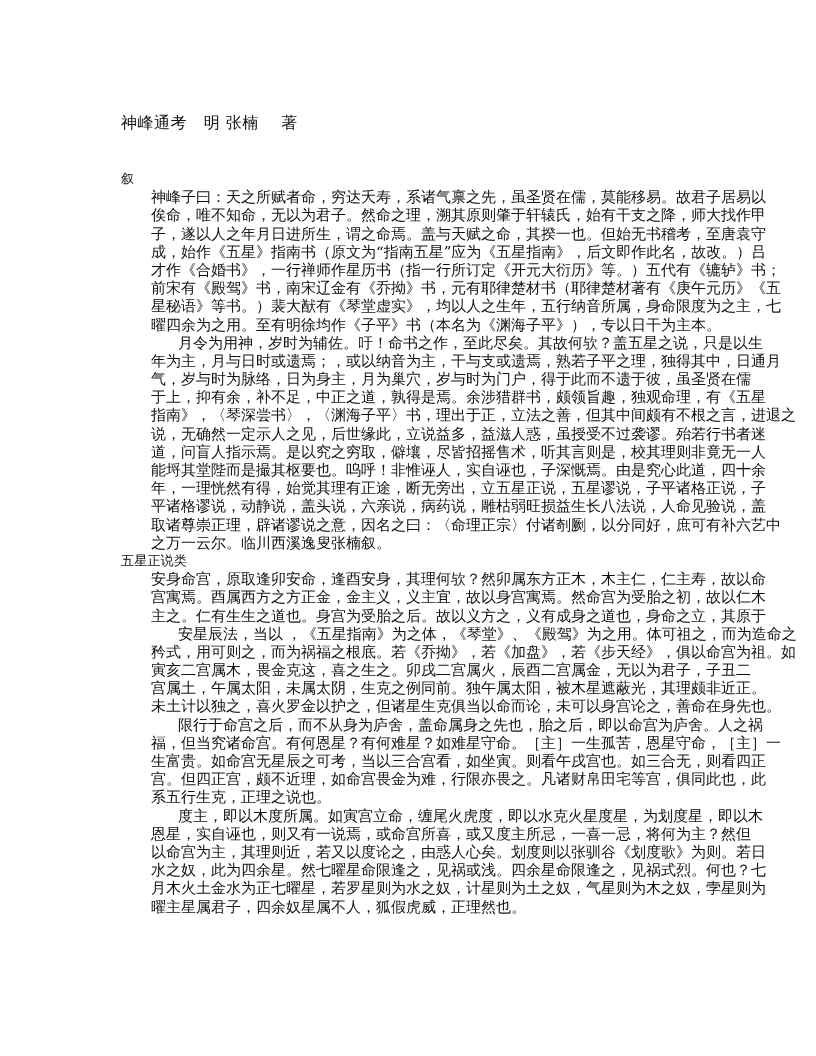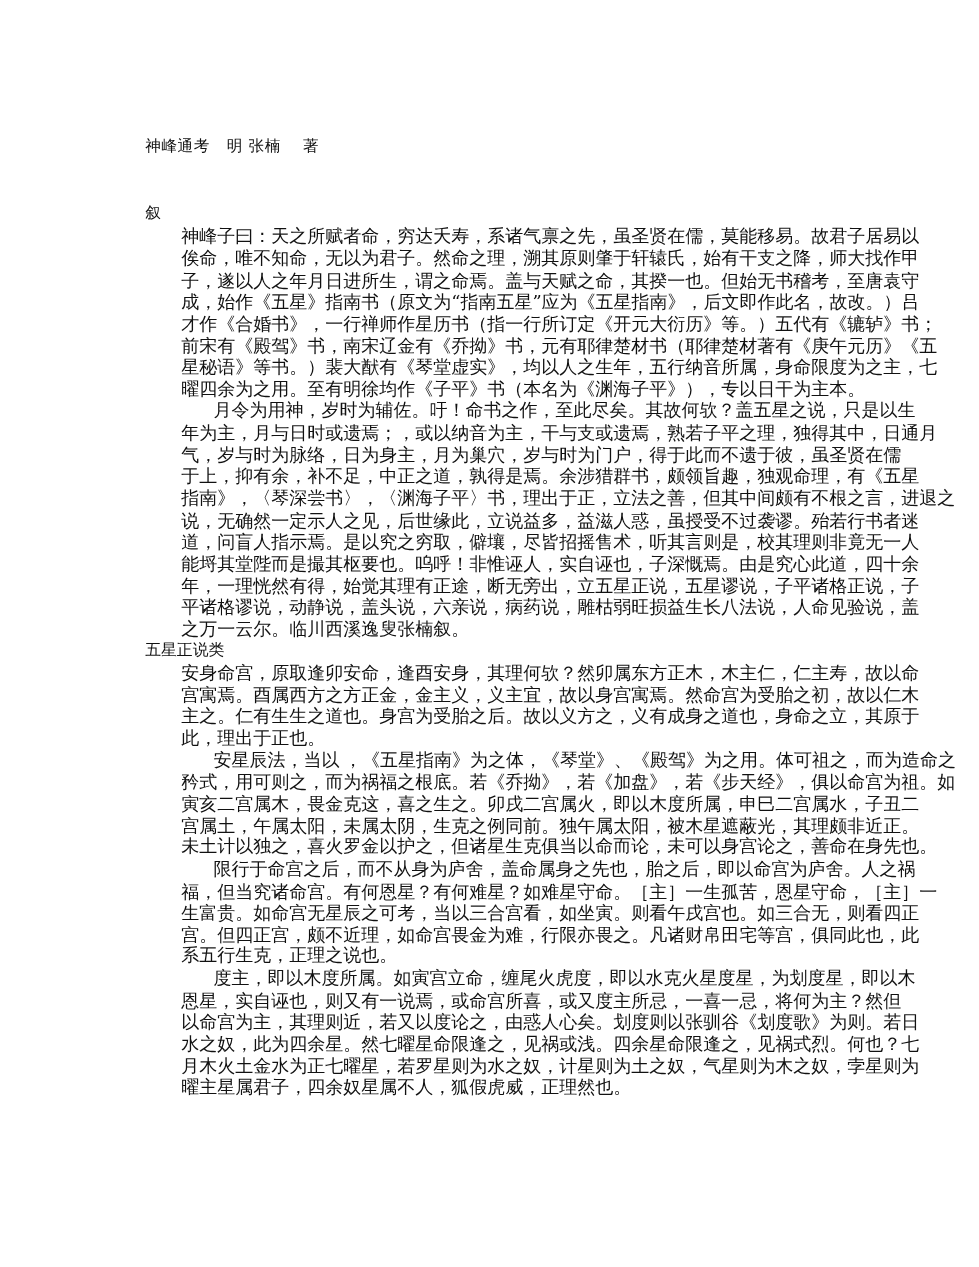--- a/index.html
+++ b/index.html
@@ -22,7 +22,7 @@
     width: 580px;
   }
   .title-line {
-    font-size: 13px;
+    font-size: 16px;
     line-height: 18px;
     height: 18px;
     white-space: pre;

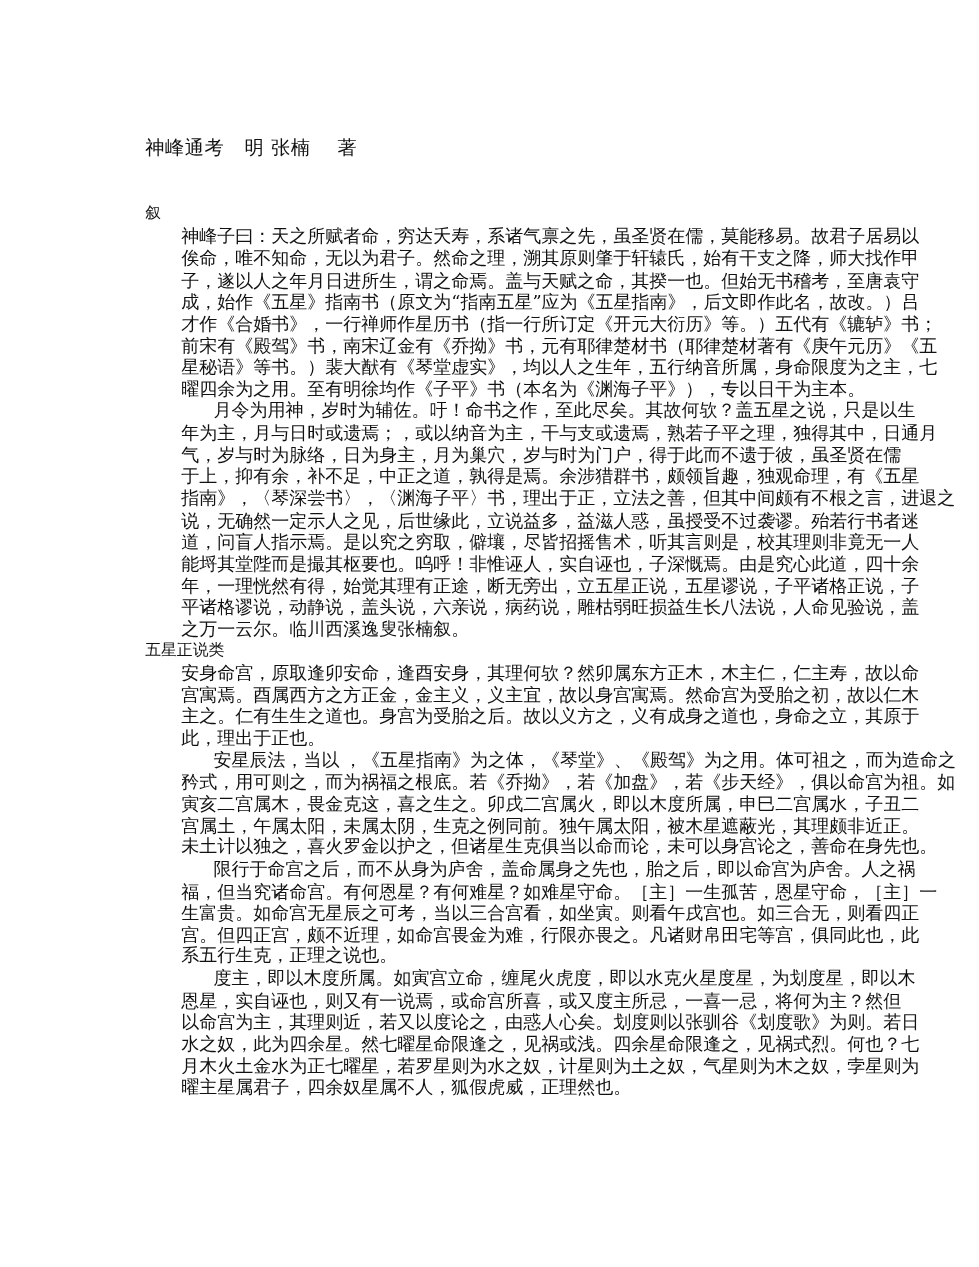--- a/index.html
+++ b/index.html
@@ -43,7 +43,6 @@
   }
   .line.last {
     text-align-last: left;
-    font-family: Liberation Serif, serif;
   }
   .line.indent {
     padding-left: 27px;

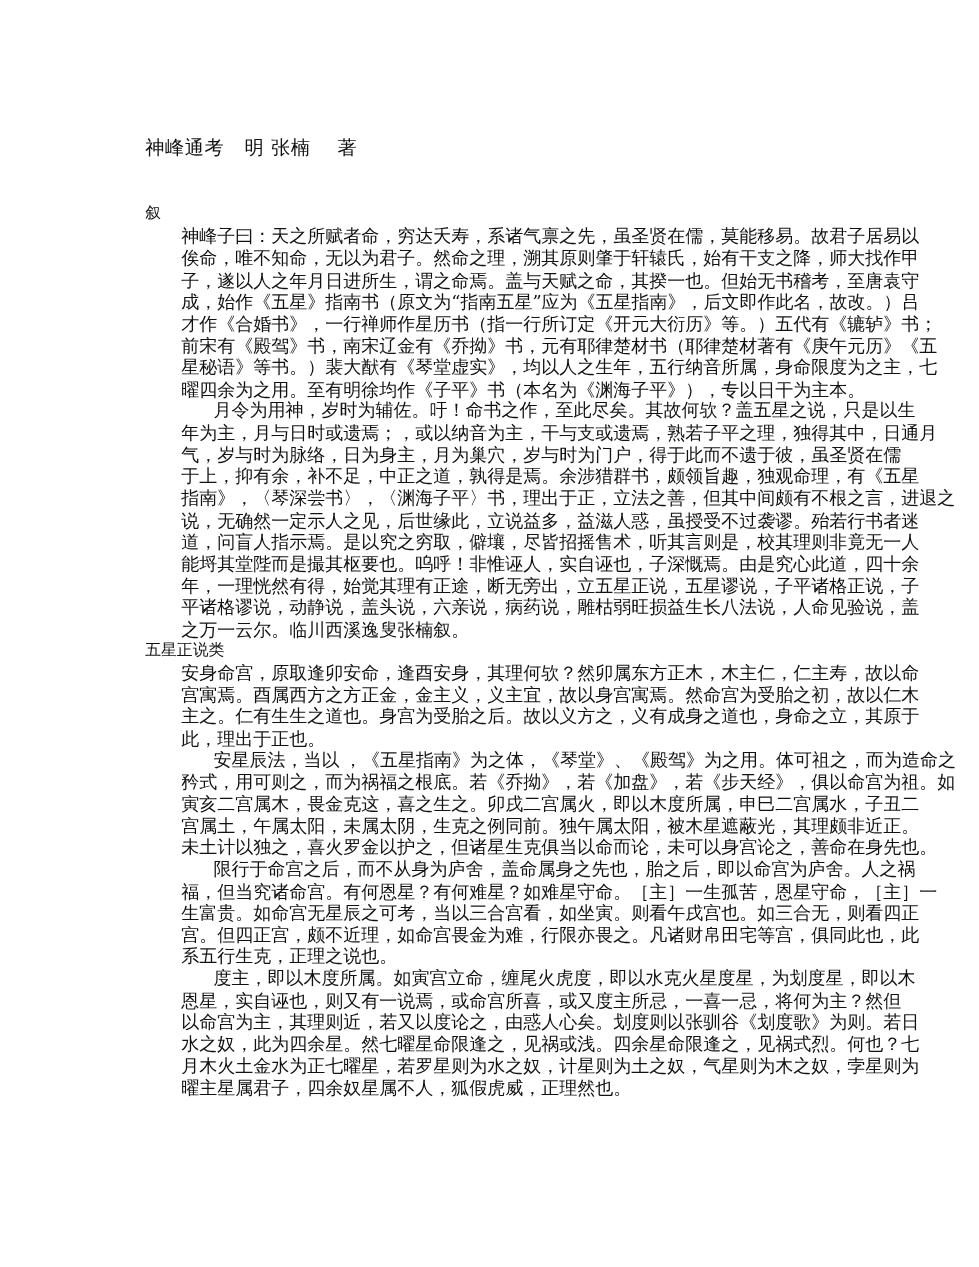--- a/index.html
+++ b/index.html
@@ -86,6 +86,7 @@
         <div class="line">能埒其堂陛而是撮其枢要也。呜呼！非惟诬人，实自诬也，子深慨焉。由是究心此道，四十余</div>
         <div class="line">年，一理恍然有得，始觉其理有正途，断无旁出，立五星正说，五星谬说，子平诸格正说，子</div>
         <div class="line">平诸格谬说，动静说，盖头说，六亲说，病药说，雕枯弱旺损益生长八法说，人命见验说，盖</div>
+        <div class="line">取诸尊崇正理，辟诸谬说之意，因名之曰：〈命理正宗〉付诸剞劂，以分同好，庶可有补六艺中</div>
         <div class="line last">之万一云尔。临川西溪逸叟张楠叙。</div>
       </div>
       <div class="heading">五星正说类</div>

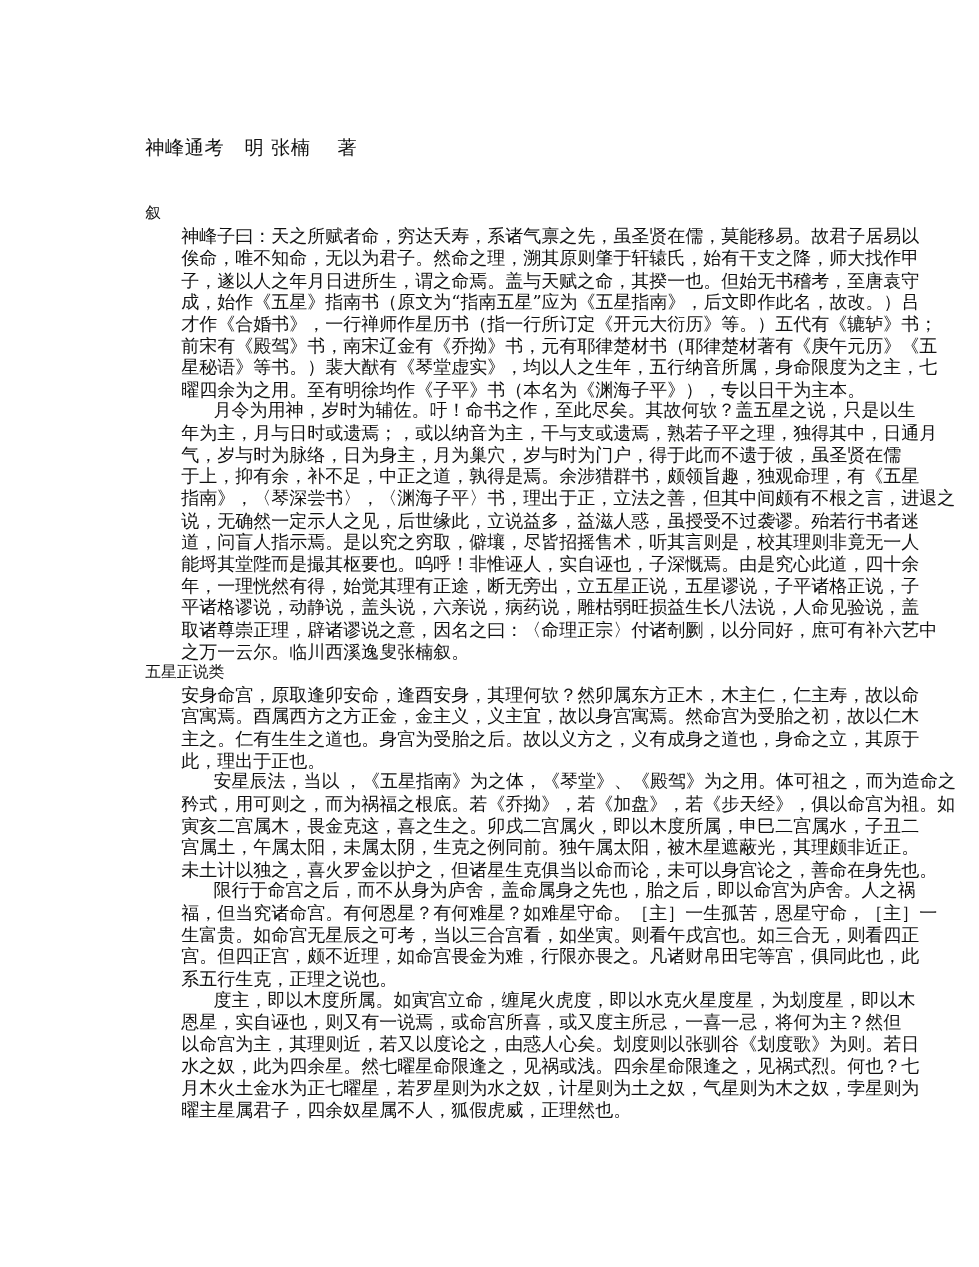--- a/index.html
+++ b/index.html
@@ -94,7 +94,6 @@
         <div class="line">安身命宫，原取逢卯安命，逢酉安身，其理何欤？然卯属东方正木，木主仁，仁主寿，故以命</div>
         <div class="line">宫寓焉。酉属西方之方正金，金主义，义主宜，故以身宫寓焉。然命宫为受胎之初，故以仁木</div>
         <div class="line">主之。仁有生生之道也。身宫为受胎之后。故以义方之，义有成身之道也，身命之立，其原于</div>
-        <div class="line last">此，理出于正也。</div>
       </div>
       <div>
         <div class="line indent">安星辰法，当以 ，《五星指南》为之体，《琴堂》、《殿驾》为之用。体可祖之，而为造命之</div>

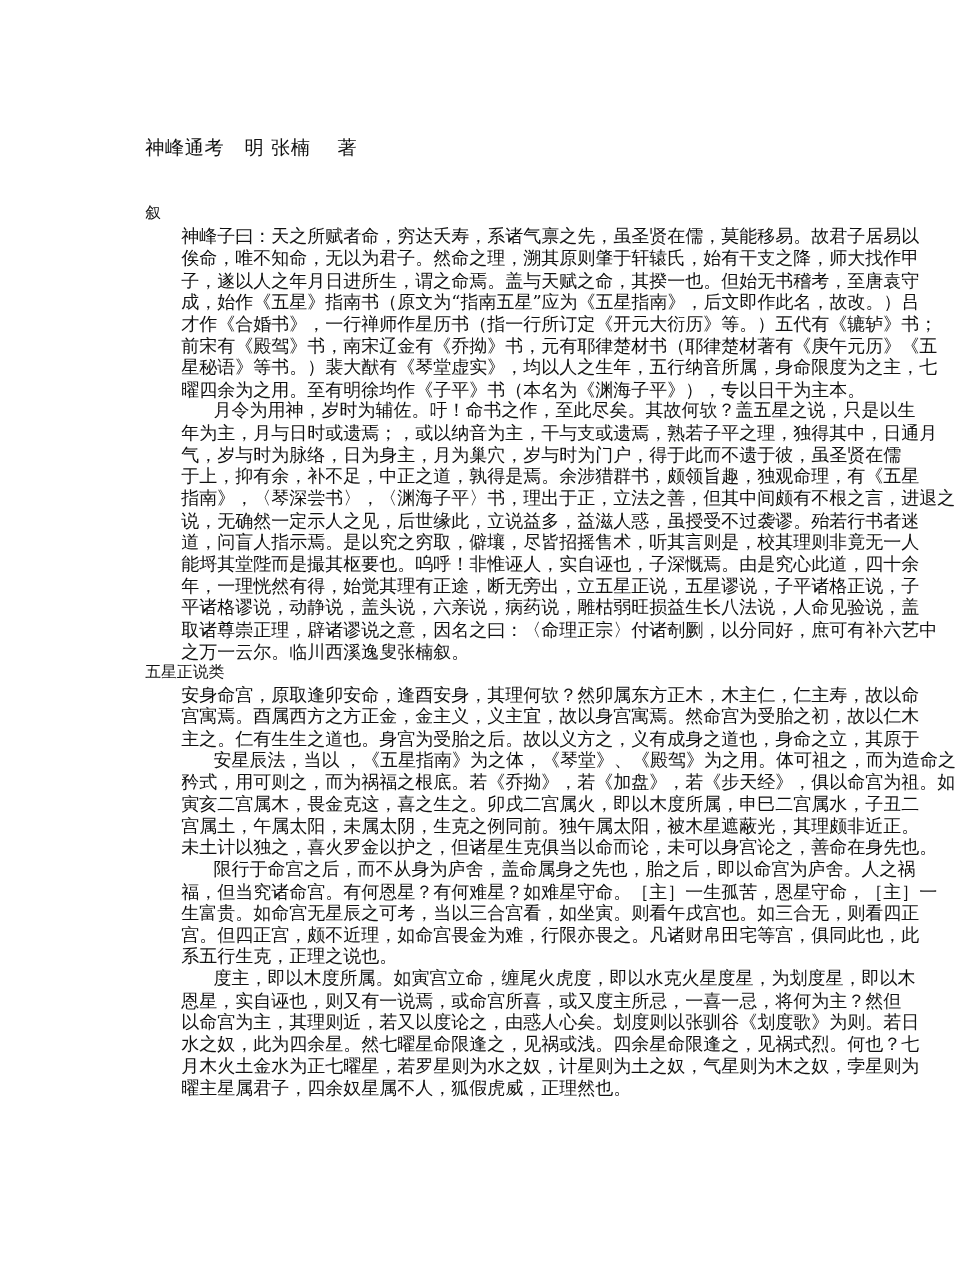--- a/index.html
+++ b/index.html
@@ -98,7 +98,7 @@
       <div>
         <div class="line indent">安星辰法，当以 ，《五星指南》为之体，《琴堂》、《殿驾》为之用。体可祖之，而为造命之</div>
         <div class="line">矜式，用可则之，而为祸福之根底。若《乔拗》，若《加盘》，若《步天经》，俱以命宫为祖。如</div>
-        <div class="line">寅亥二宫属木，畏金克这，喜之生之。卯戌二宫属火，即以木度所属，申巳二宫属水，子丑二</div>
+        <div class="line">寅亥二宫属木，畏金克这，喜之生之。卯戌二宫属火，辰酉二宫属金，无以为君子，子丑二</div>
         <div class="line">宫属土，午属太阳，未属太阴，生克之例同前。独午属太阳，被木星遮蔽光，其理颇非近正。</div>
         <div class="line last">未土计以独之，喜火罗金以护之，但诸星生克俱当以命而论，未可以身宫论之，善命在身先也。</div>
       </div>

